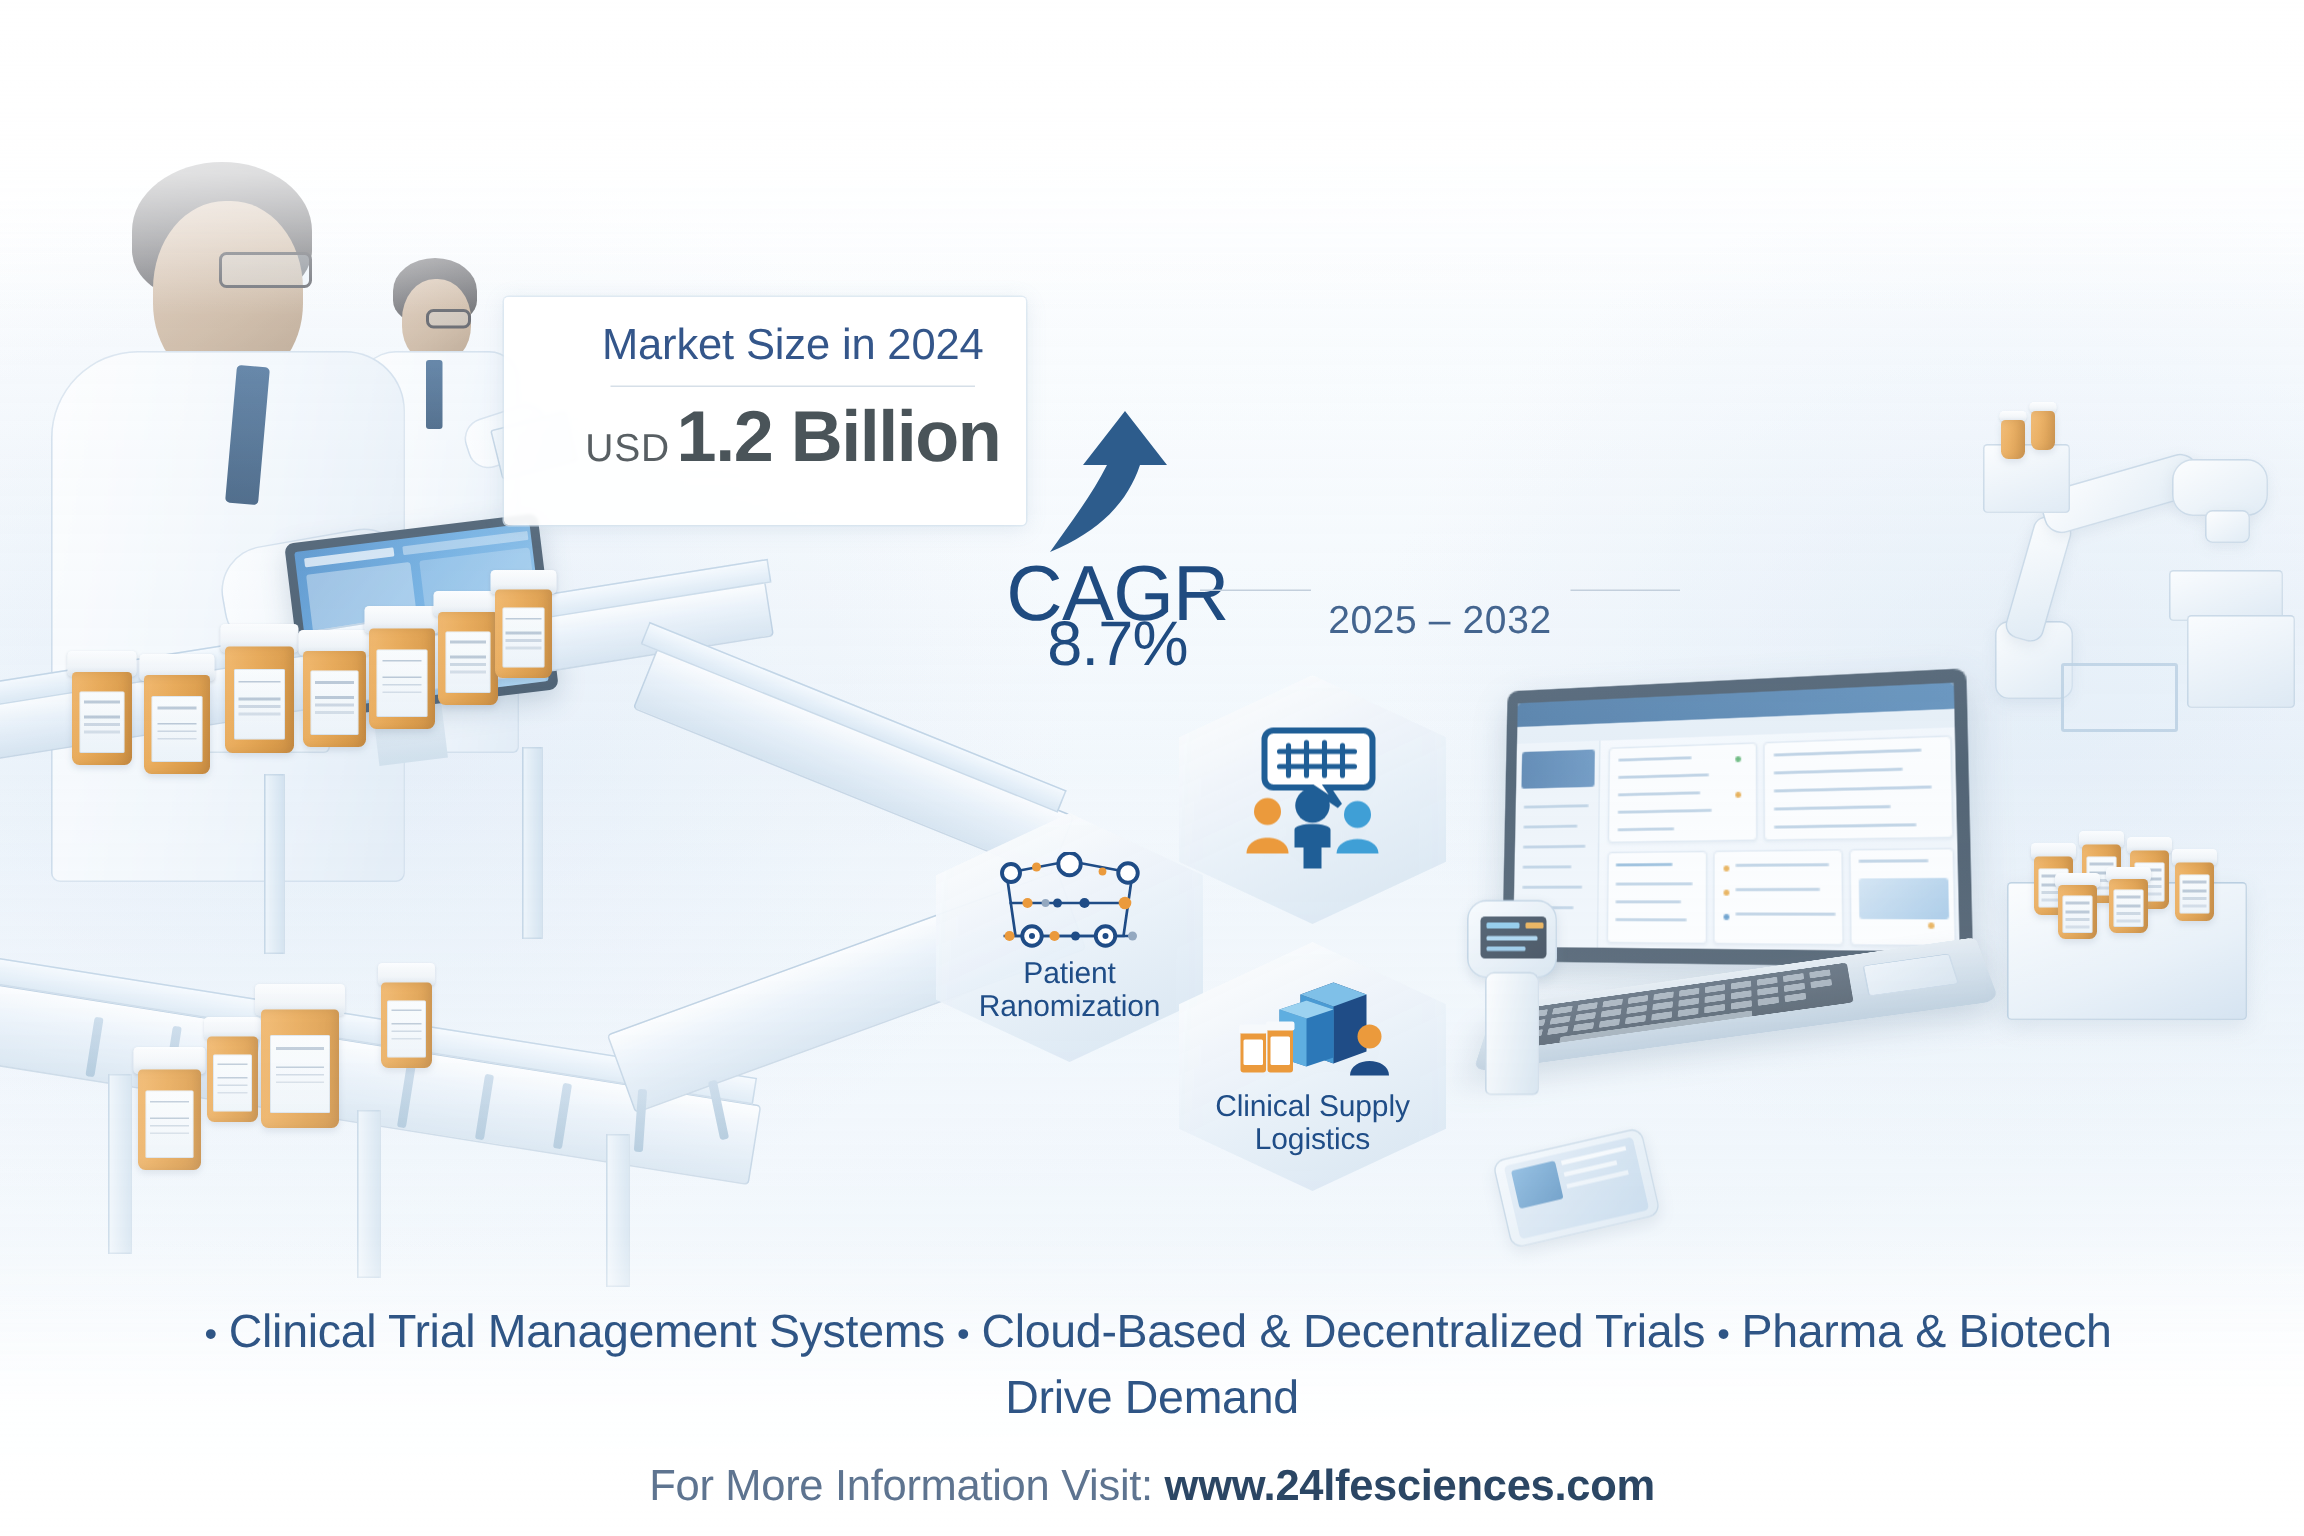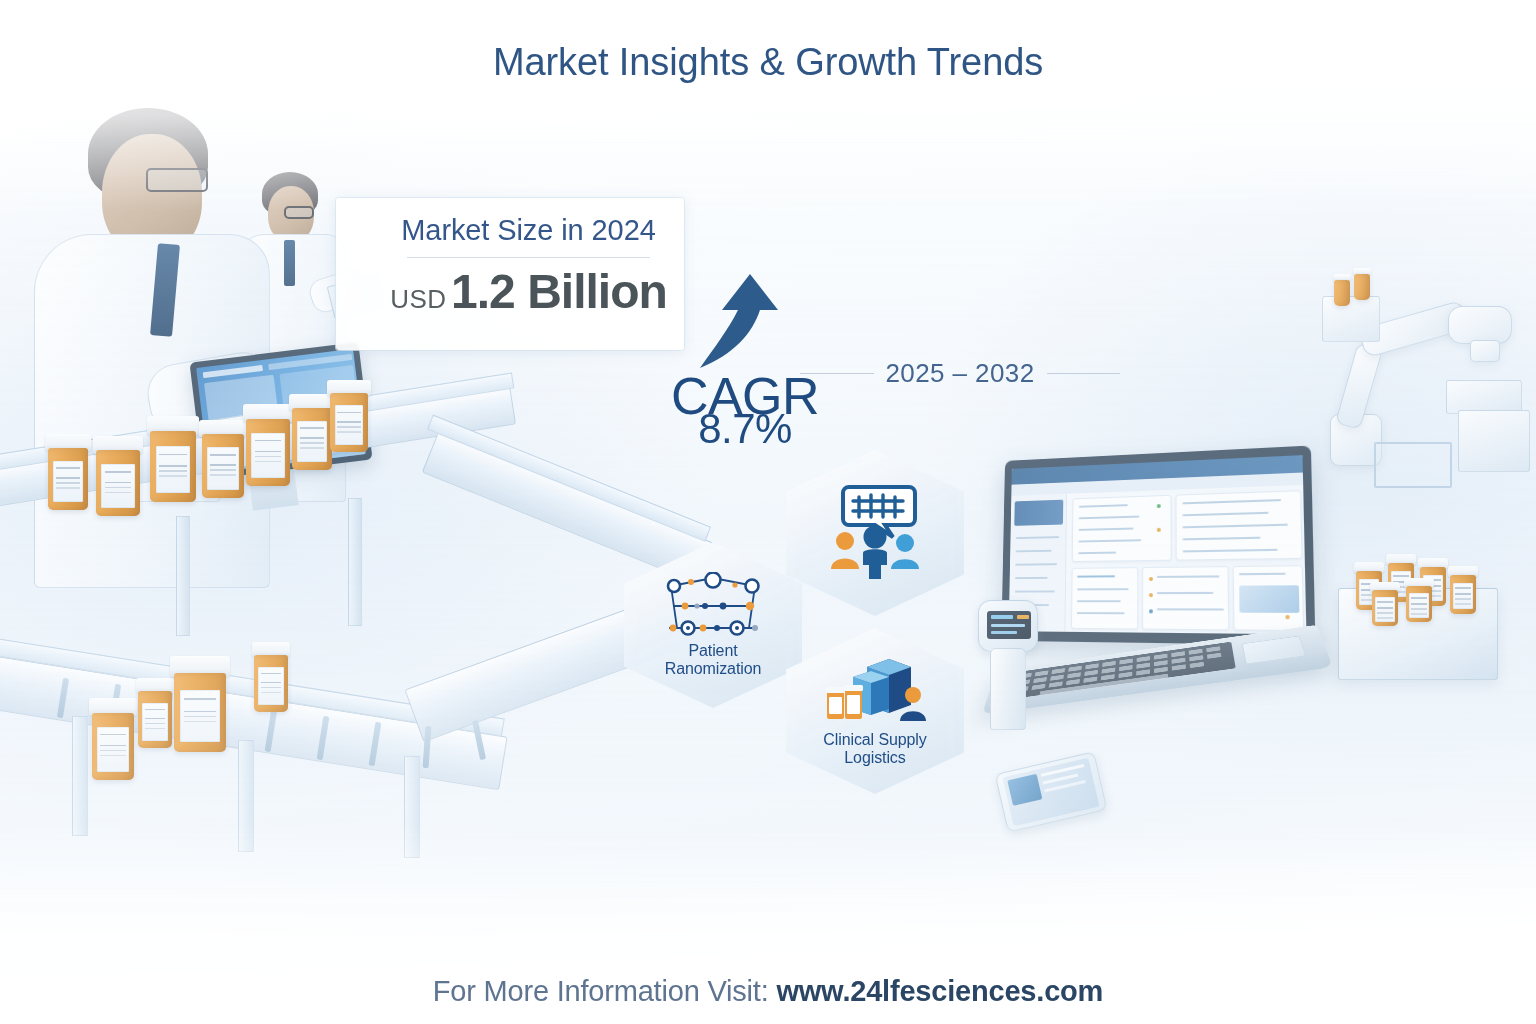--- a/index.html
+++ b/index.html
@@ -587,7 +587,6 @@
   <div id="content">
 
     <div class="title-wrap">
-      <div class="title-sub">Market Insights &amp; Growth Trends</div>
     </div>
 
     <div class="card" id="card-2024">

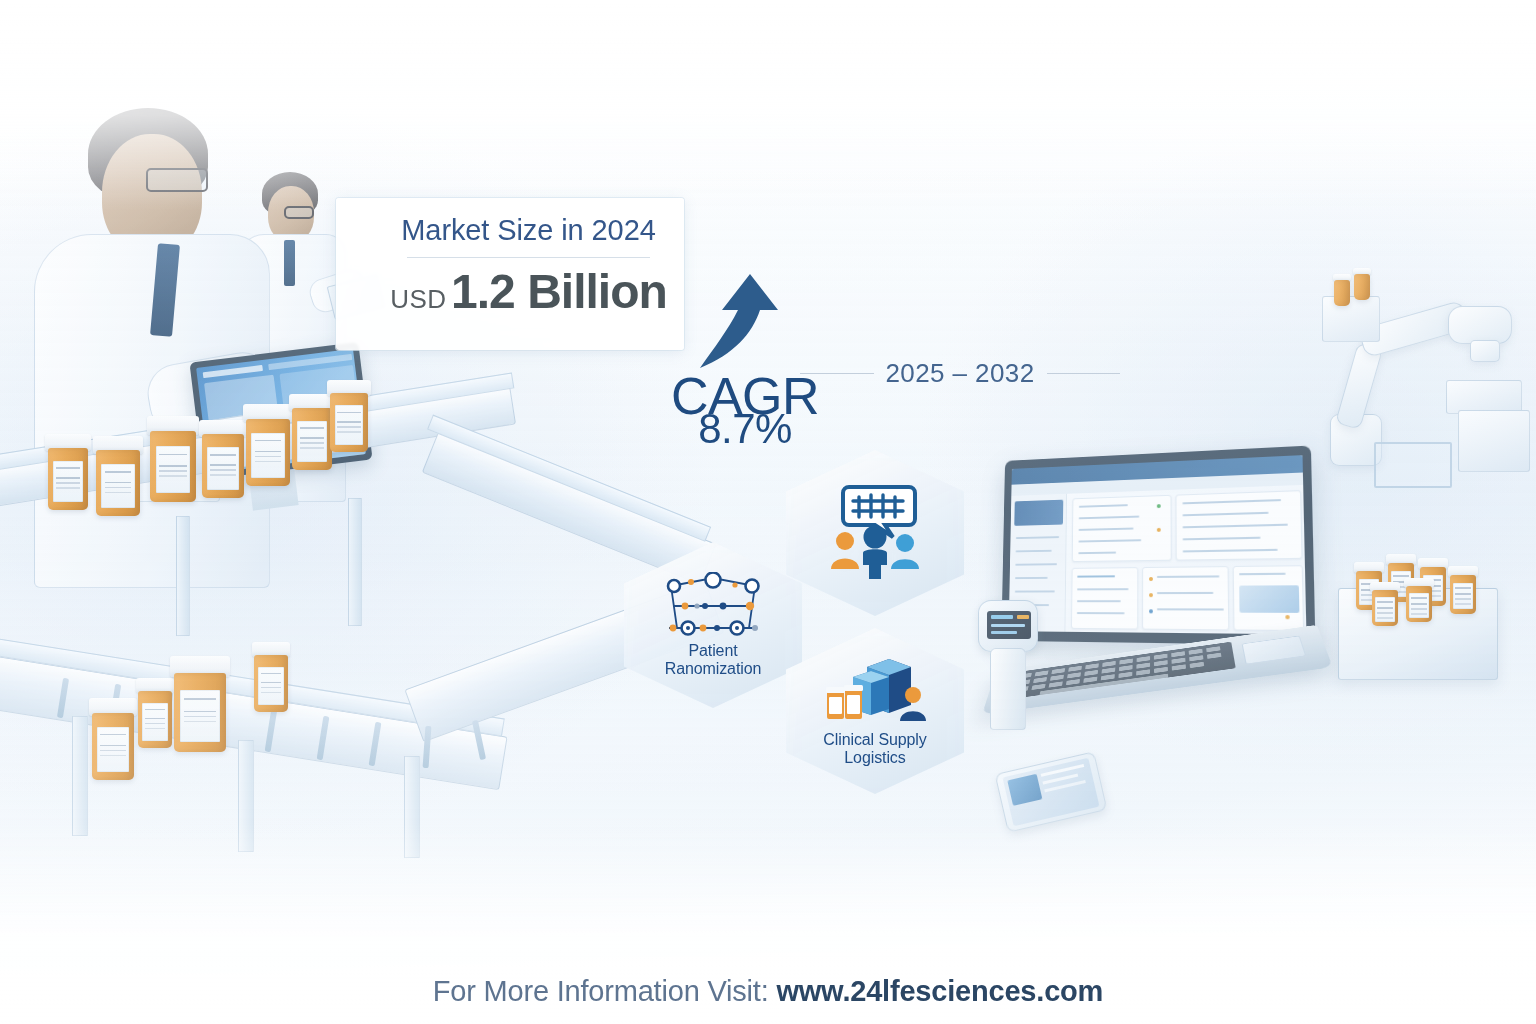--- a/index.html
+++ b/index.html
@@ -253,7 +253,7 @@
     display:flex; align-items:center; gap:12px;
   }
   .p-rule { flex:1; height:1px; background:#c3cfdc; }
-  #period-text { color:#44658f; font-size:26px; letter-spacing:.4px; white-space:nowrap; }
+  #period-text { color:#44658f; font-size:26px; letter-spacing:.4px; white-space:nowrap;margin-top:40px; }
 
   
   .hex {

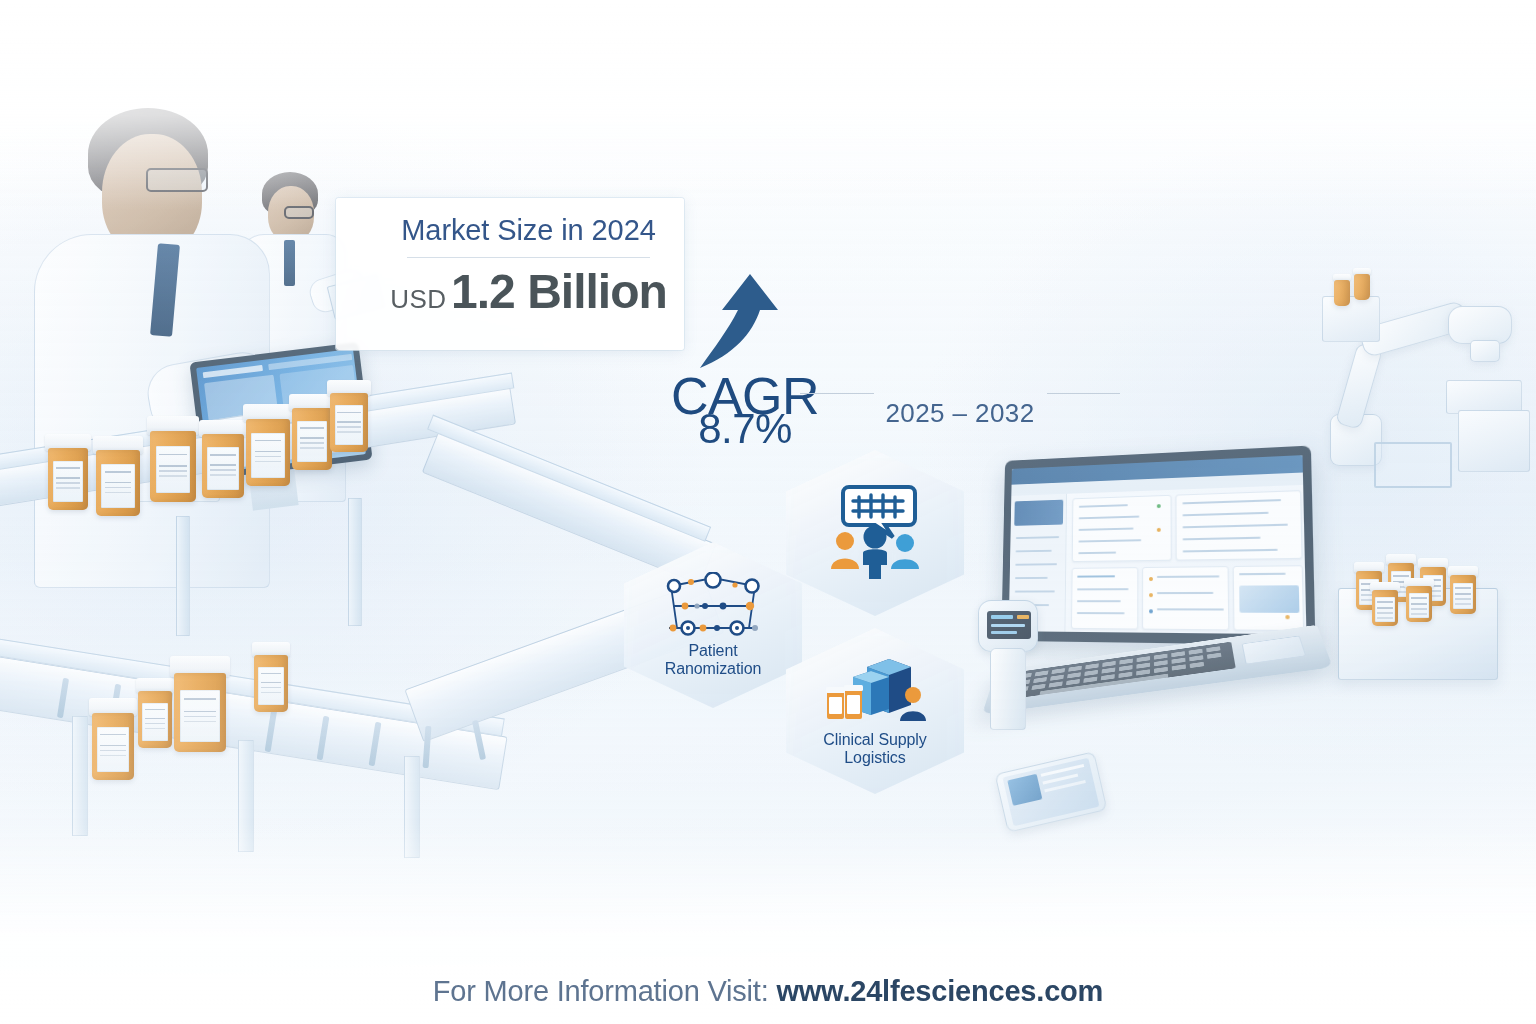--- a/index.html
+++ b/index.html
@@ -264,7 +264,7 @@
     display:flex; flex-direction:column; align-items:center; justify-content:center;
   }
   .hex-label {
-    color:#1f4d87; text-align:center; font-size:16px; line-height:1.12;
+    color:#1f4d87; text-align:center; font-size:20px; line-height:1.12;
     letter-spacing:-.1px; margin-top:4px;
   }
   #hex-people { left:786px; top:450px; width:178px; height:166px; }

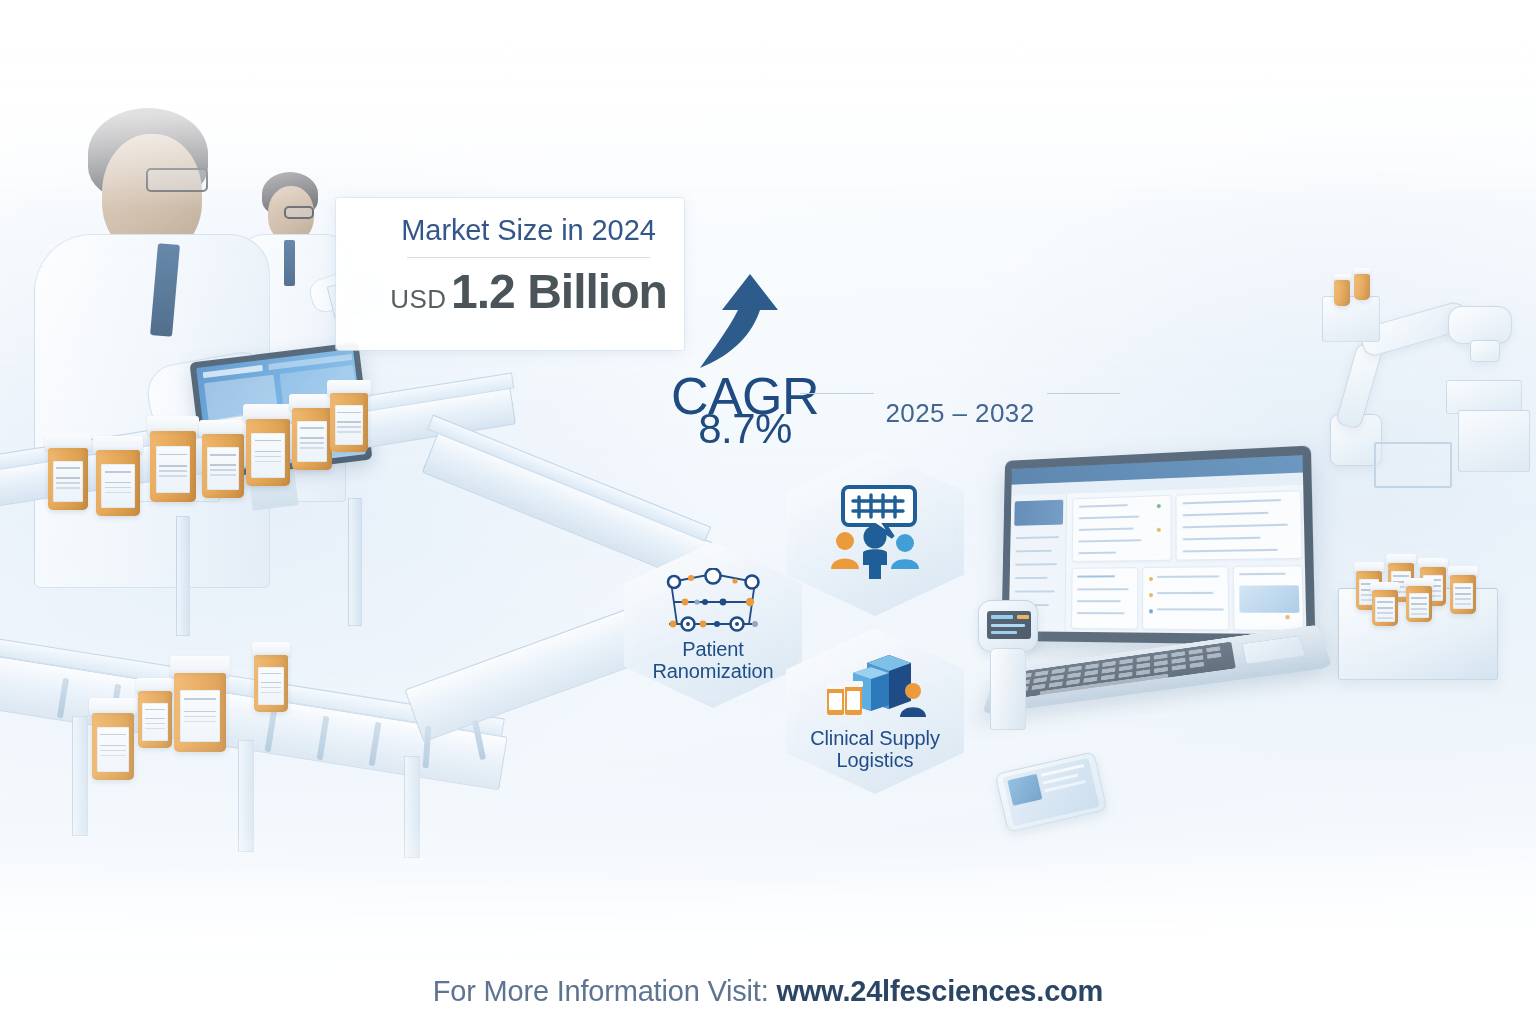--- a/index.html
+++ b/index.html
@@ -704,6 +704,9 @@
       <div class="hex-label"><span>Clinical Supply</span><br><span>Logistics</span></div>
     </div>
 
+    <div id="bullets">
+      <span class="bdot">•</span><span>Clinical Trial Management Systems</span><span class="bdot">•</span><span>Cloud-Based &amp; Decentralized Trials</span><span class="bdot">•</span><span>Pharma &amp; Biotech</span><br><span>Drive Demand</span>
+    </div>
 
     <div id="footer"><span class="f-pre">For More Information Visit: </span><span class="f-url">www.24lfesciences.com</span></div>
 

